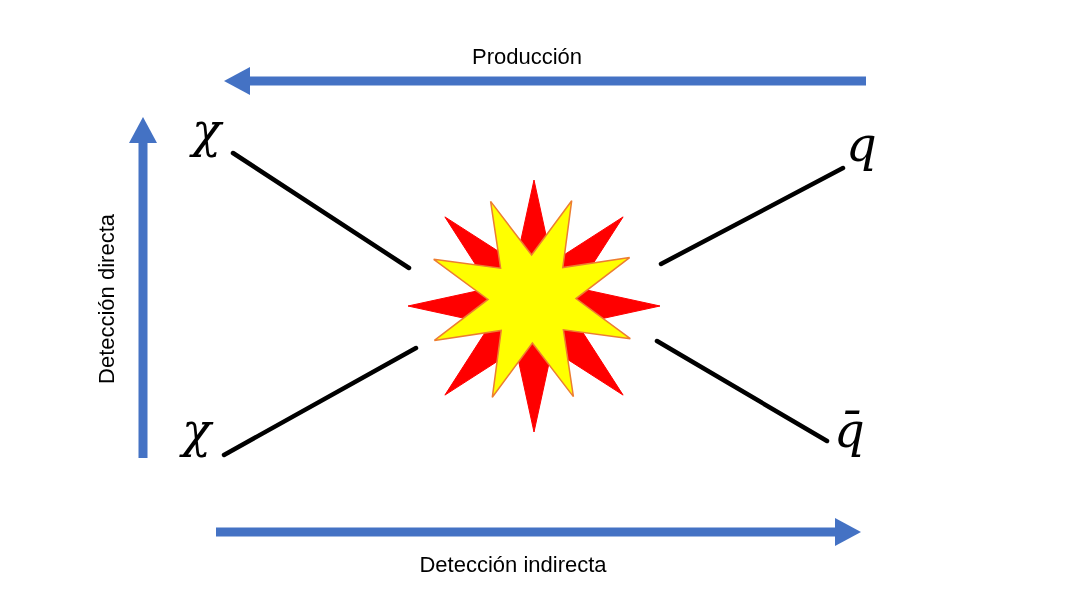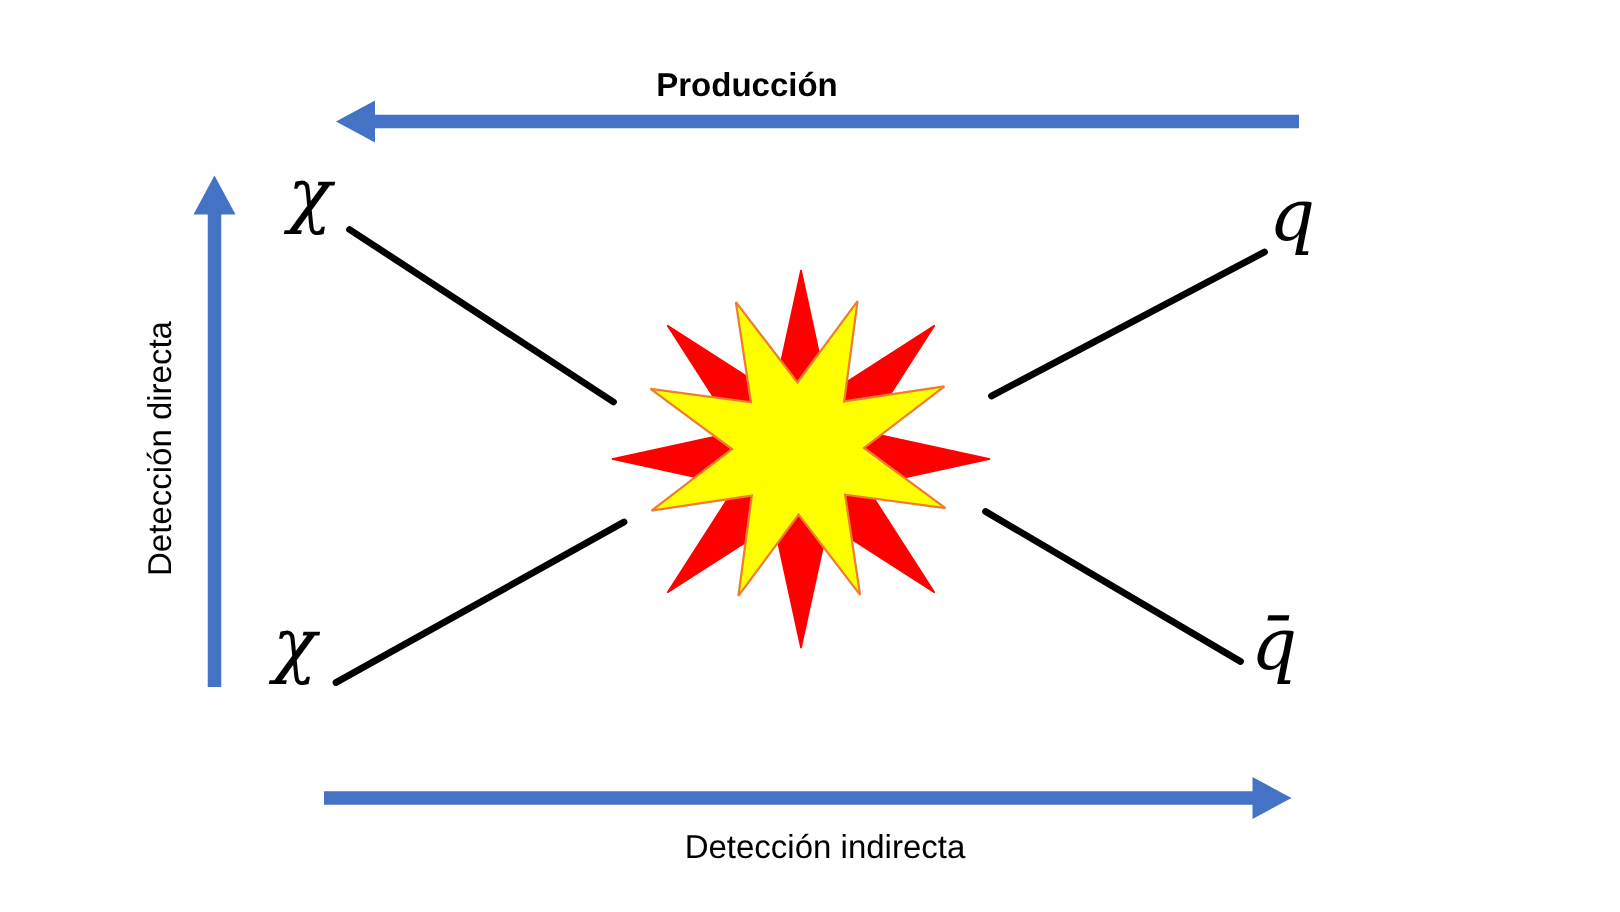--- a/index.html
+++ b/index.html
@@ -93,7 +93,7 @@
     <polygon class="star-yellow" points="571.7,200.7 562.8,267.6 629.6,257.6 576.0,298.6 630.3,338.7 563.4,329.8 573.4,396.6 532.4,343.0 492.3,397.3 501.2,330.4 434.4,340.4 488.0,299.4 433.7,259.3 500.6,268.2 490.6,201.4 531.6,255.0"></polygon>
   </svg>
 
-  <div class="label" style="left:498px;top:44px;transform:translateX(-50%);font-weight:bold;">Producción</div>
+  <div class="label" style="left:527px;top:44px;transform:translateX(-50%);">Producción</div>
 
   <div class="label" style="left:107px;top:299px;transform:translate(-50%,-50%) rotate(-90deg);">Detección directa</div>
 

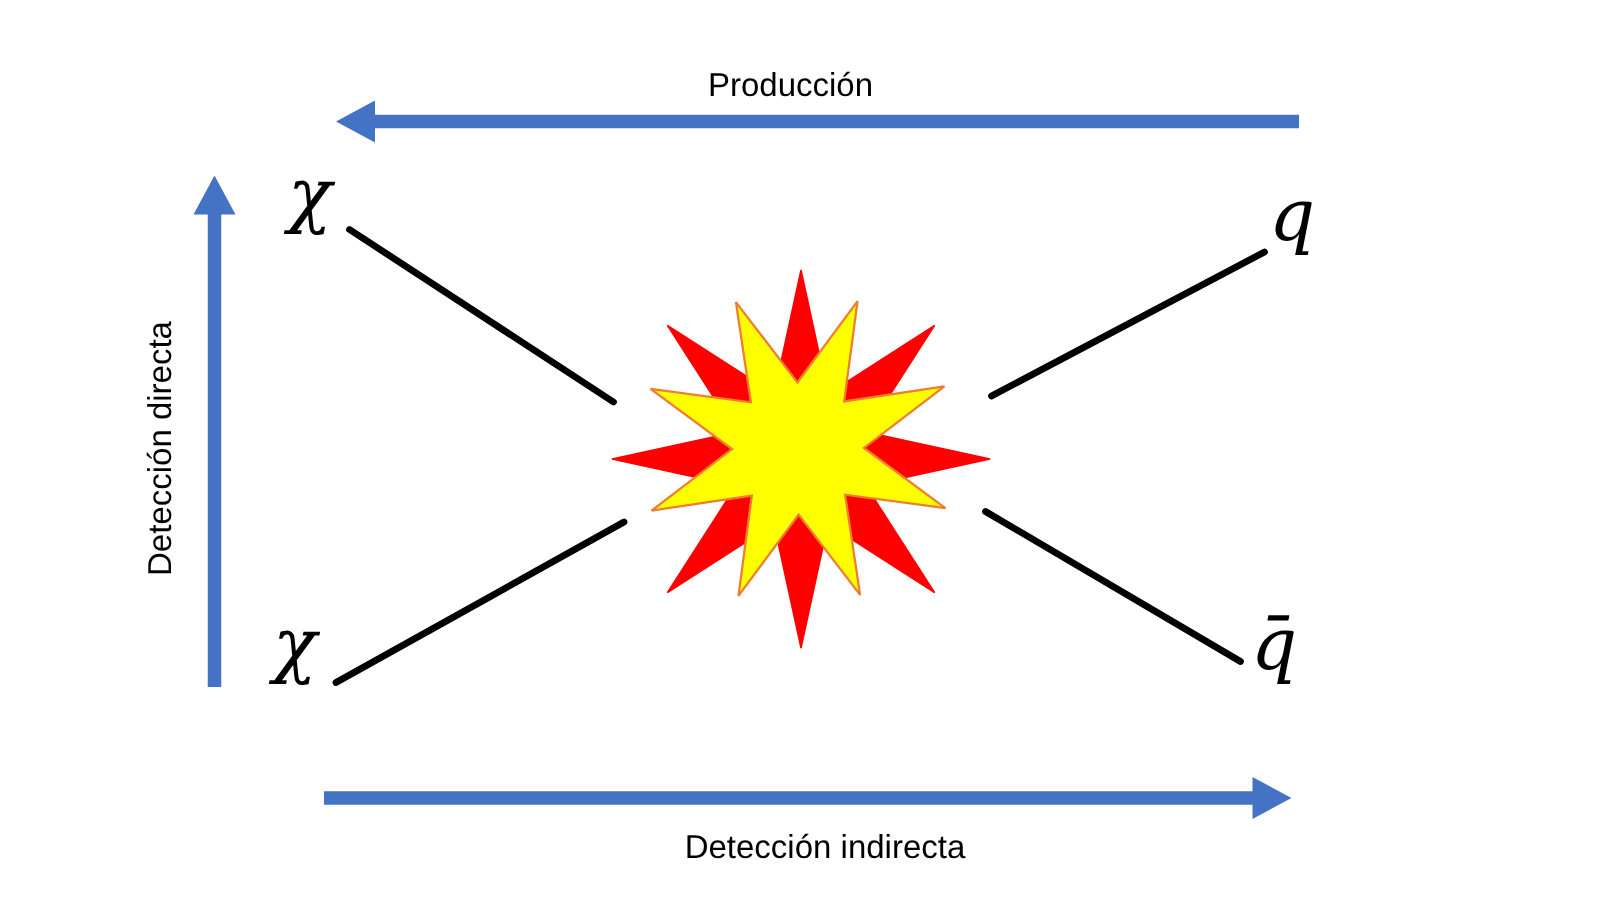--- a/index.html
+++ b/index.html
@@ -97,7 +97,7 @@
 
   <div class="label" style="left:107px;top:299px;transform:translate(-50%,-50%) rotate(-90deg);">Detección directa</div>
 
-  <div class="label" style="left:550px;top:552px;transform:translateX(-50%);">Detección indirecta</div>
+  <div class="label" style="left:513px;top:552px;transform:translateX(-50%);">Detección indirecta</div>
 
   <div class="particle" style="left:192px;top:106px;">χ</div>
 

